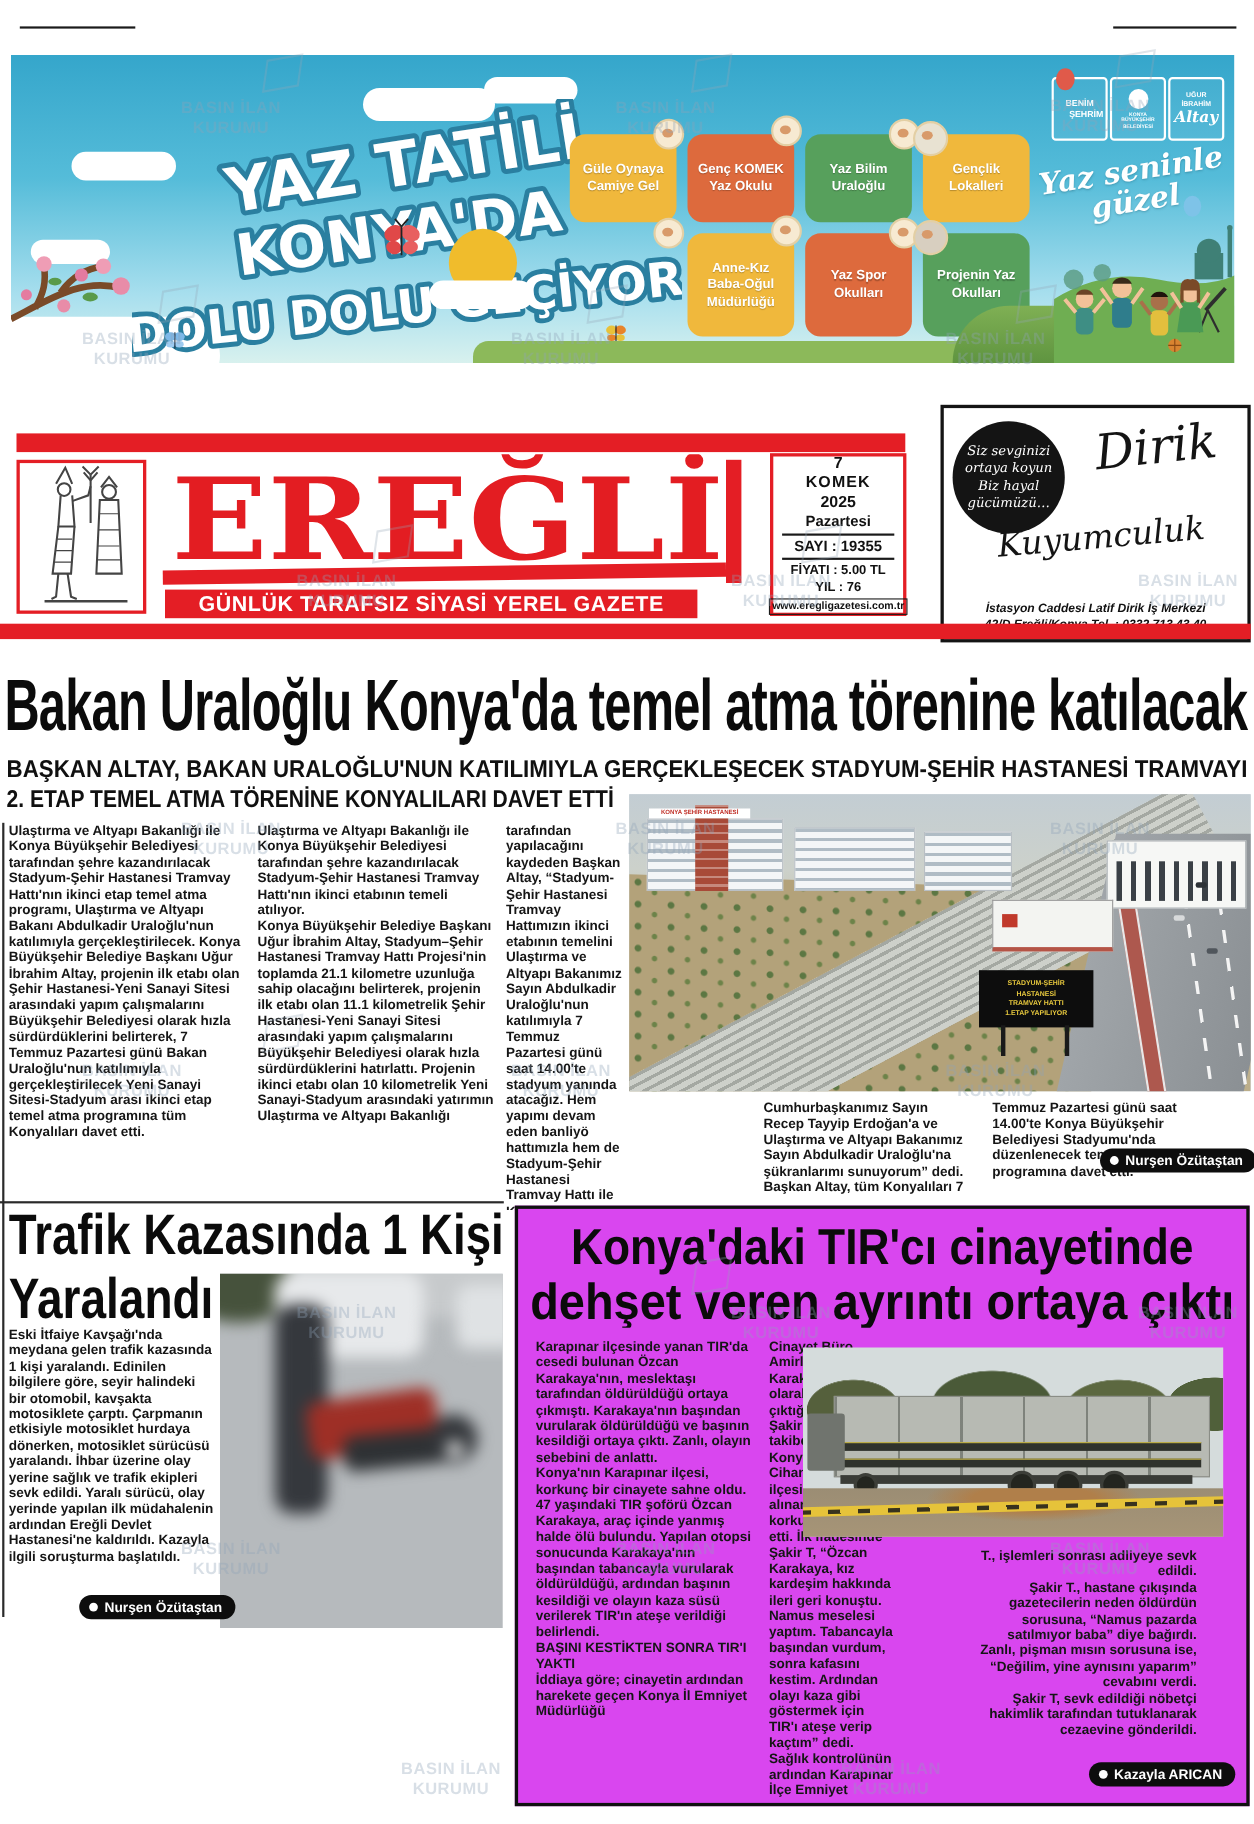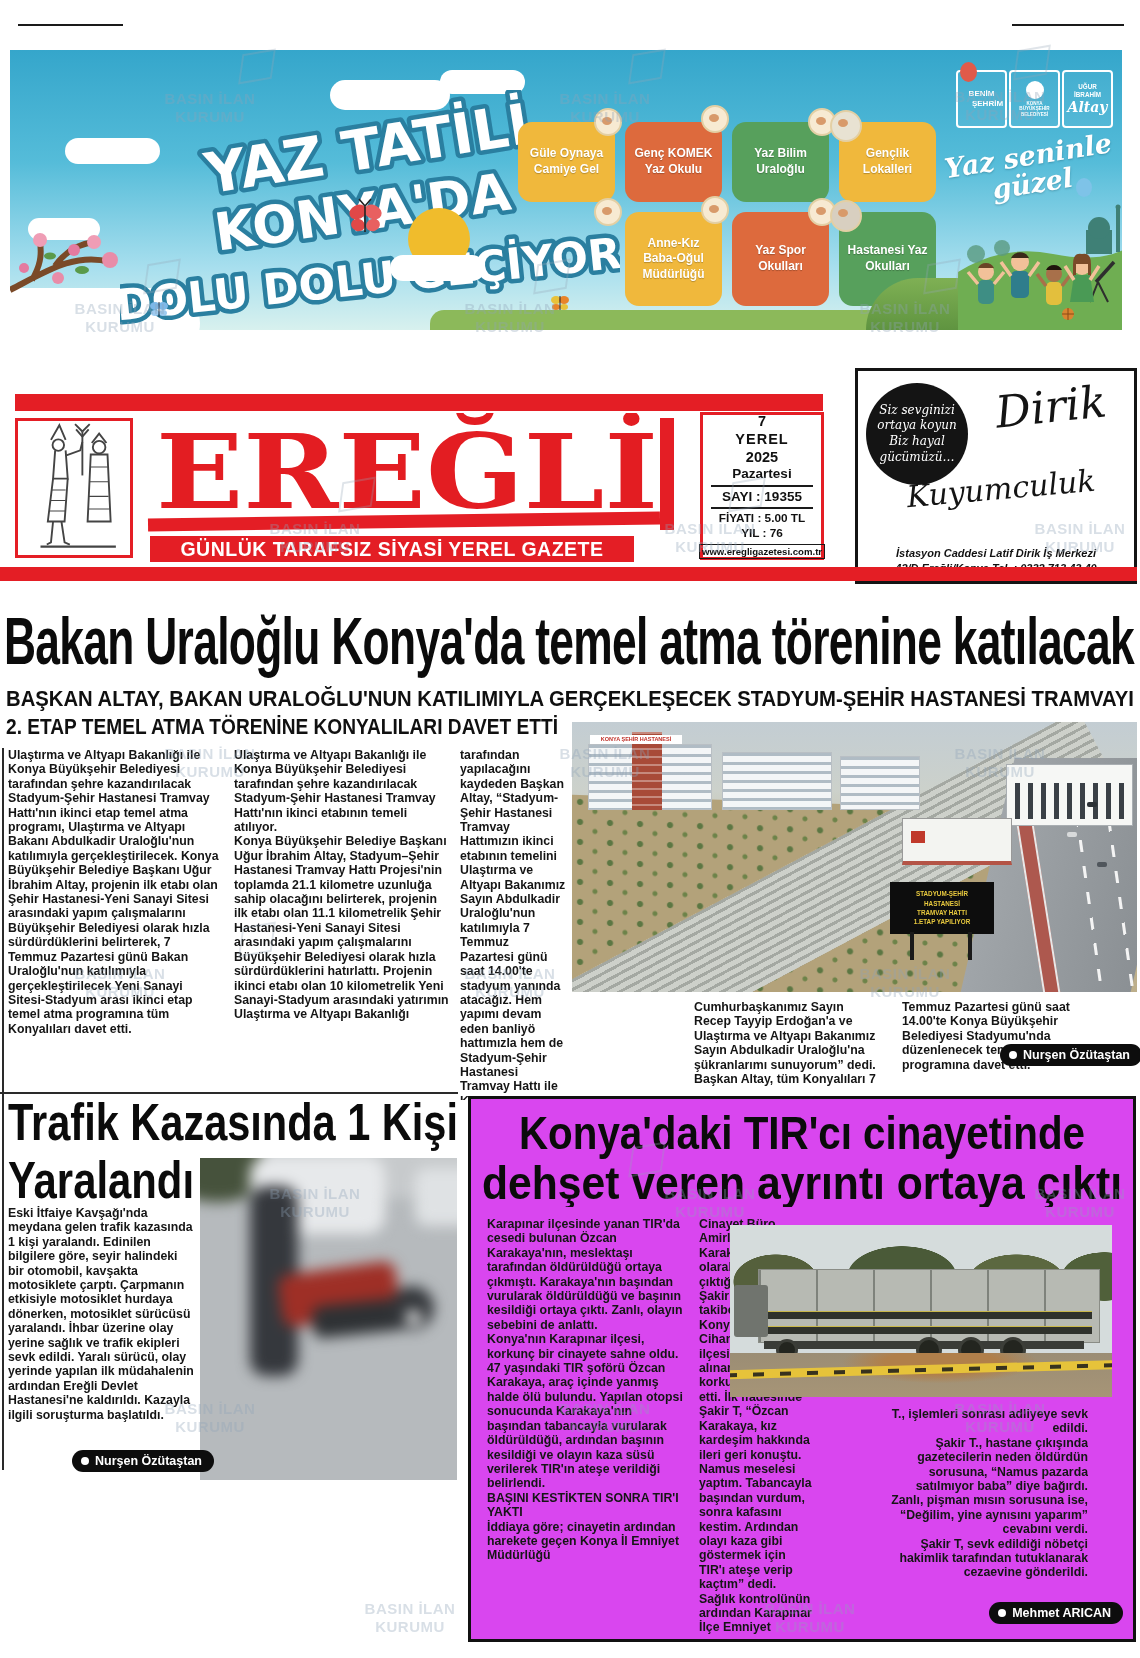--- a/index.html
+++ b/index.html
@@ -222,7 +222,7 @@
         <span>Yaz Spor Okulları</span>
       </div>
     <div class="prog" style="left: 829px; top: 162px; width: 97px; height: 94px; background-color: rgb(87, 160, 92);">
-        <span>Hastanesi Yaz Okulları</span>
+        <span>Projenin Yaz Okulları</span>
       </div>
 
     <span class="mascot" style="left:584px;top:58px;">

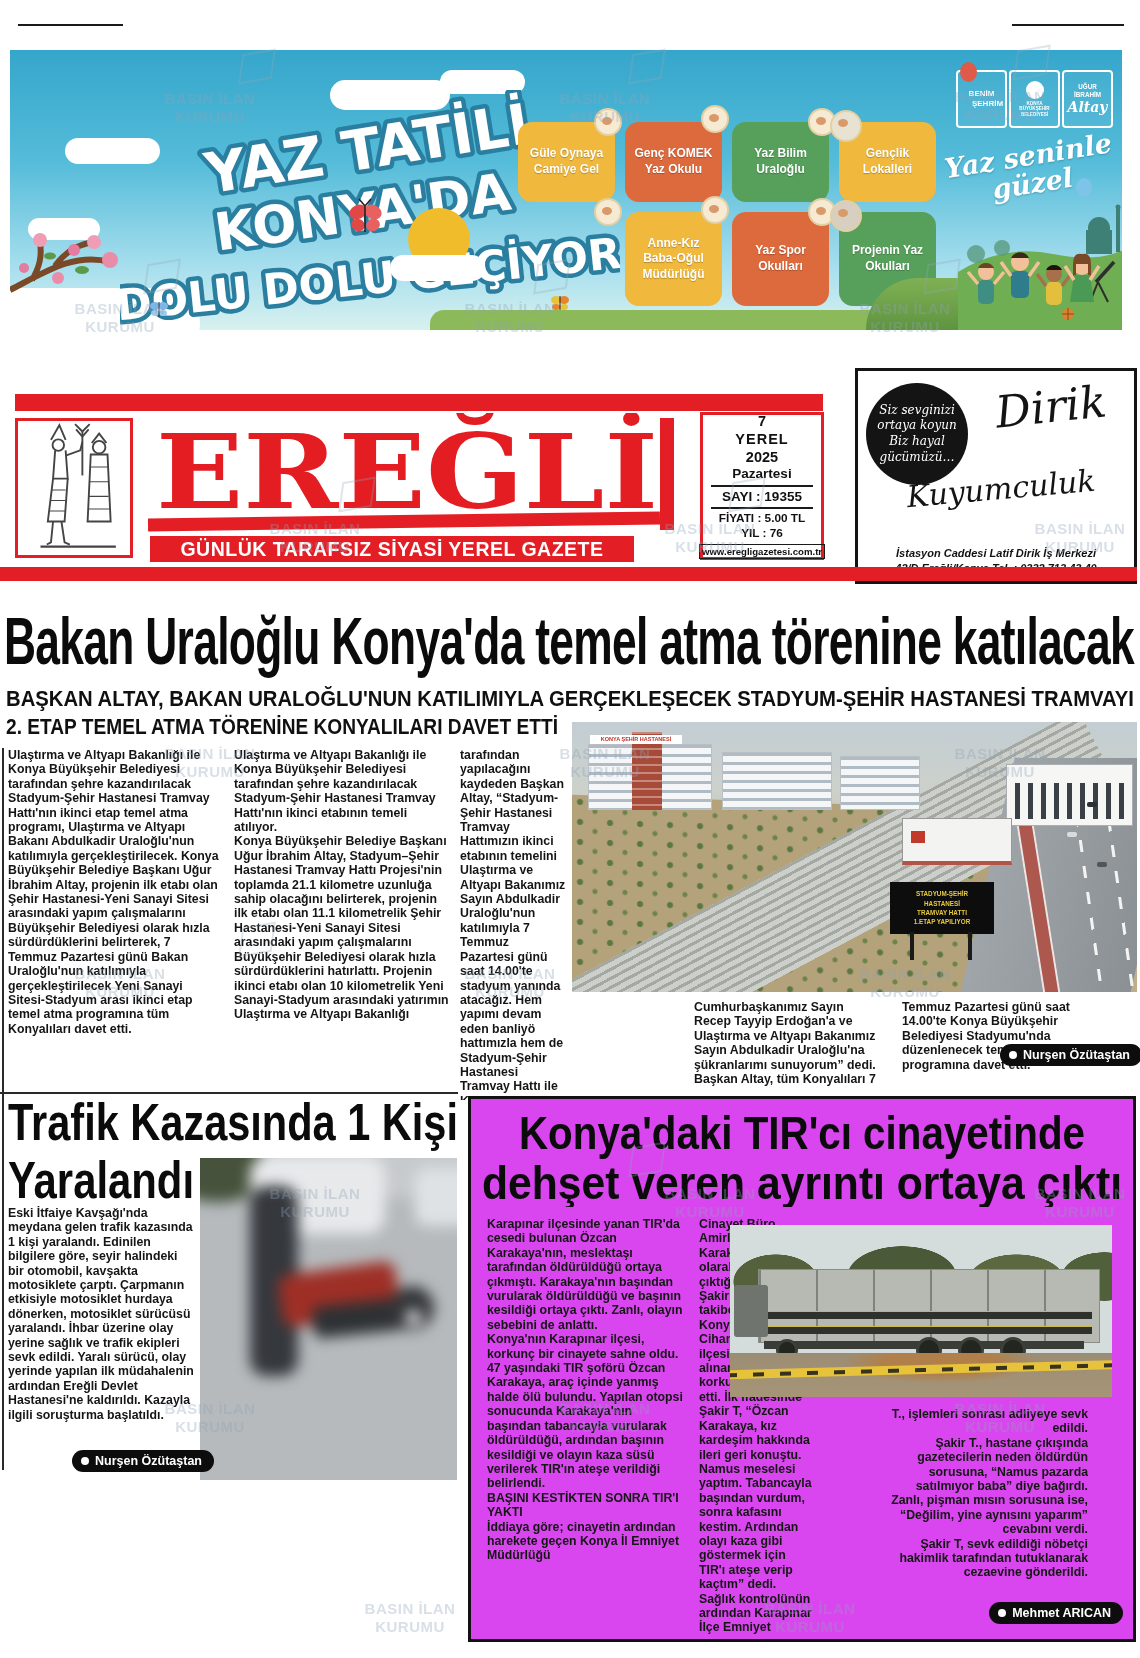--- a/index.html
+++ b/index.html
@@ -339,7 +339,7 @@
 
   <div class="datebox">
     <div class="dl">7</div>
-    <div class="dl" style="letter-spacing:1px;">YEREL</div>
+    <div class="dl" style="letter-spacing:1px;">KOMEK</div>
     <div class="dl">2025</div>
     <div class="dl" style="font-size:13.5px;">Pazartesi</div>
     <div class="sep"></div>

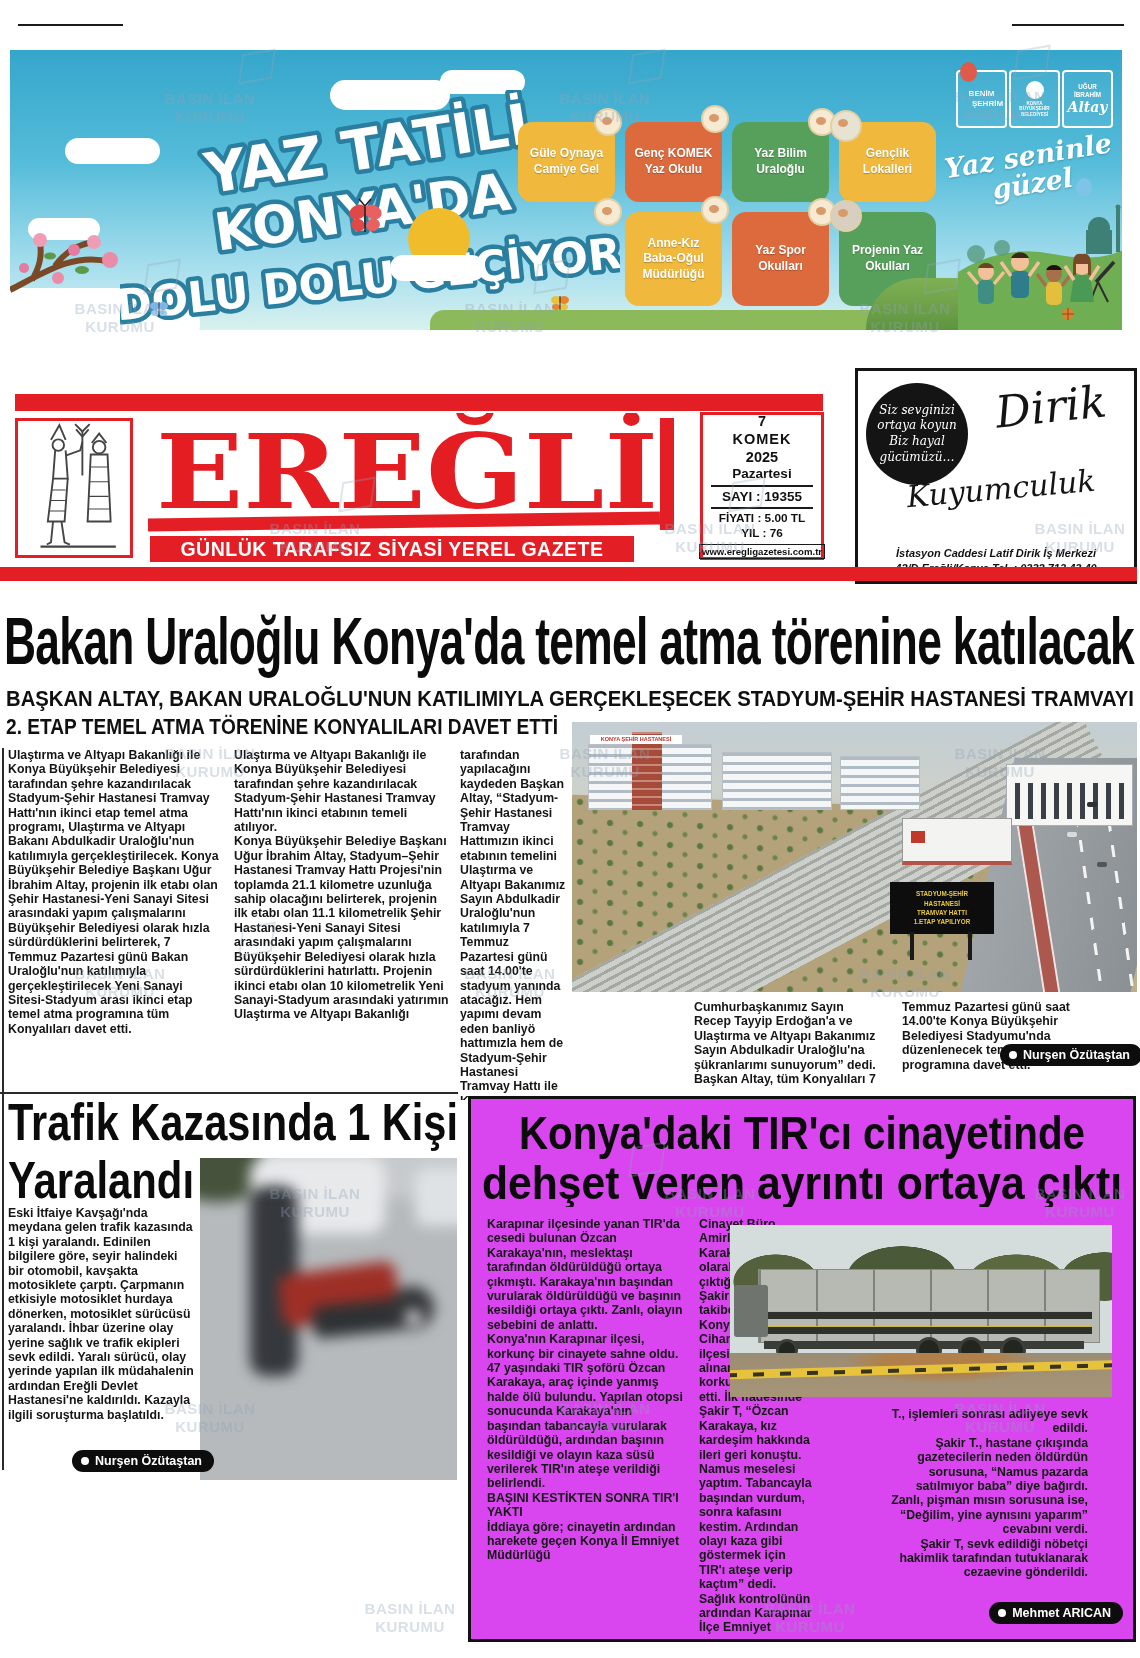--- a/index.html
+++ b/index.html
@@ -483,7 +483,7 @@
 Şakir T, sevk edildiği nöbetçi hakimlik tarafından tutuklanarak cezaevine gönderildi.</div>
     <div class="byline" style="right:10px;top:503px;">
         <b></b>
-        <span>Mehmet ARICAN</span>
+        <span>Kazayla ARICAN</span>
       </div>
   </div>
 

